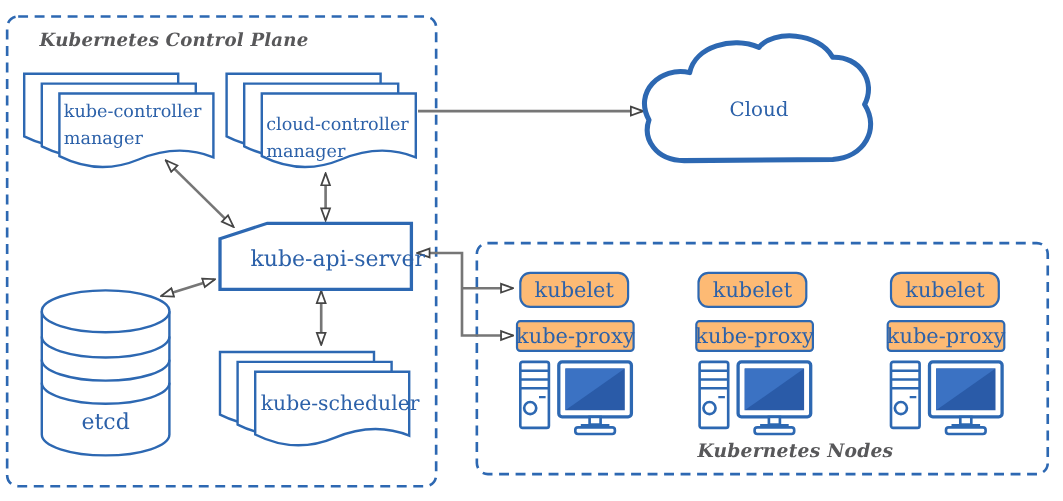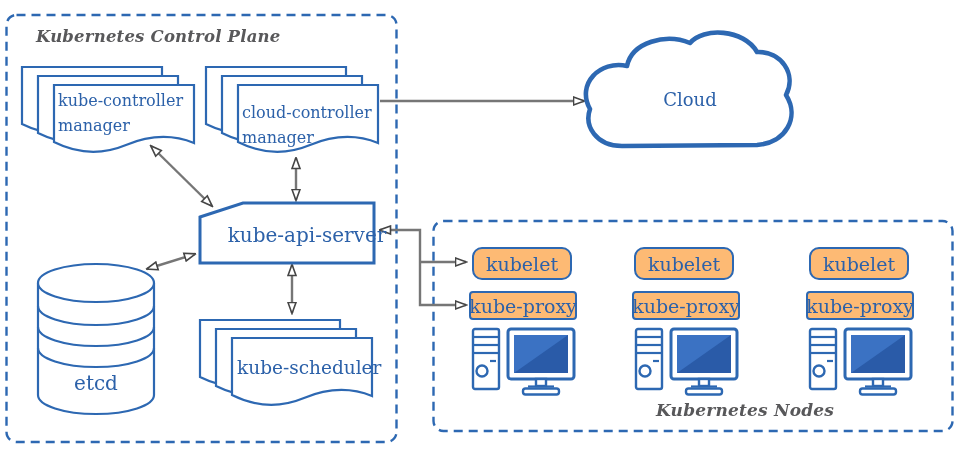--- a/index.html
+++ b/index.html
@@ -113,7 +113,7 @@
   </svg>
 
   <div class="box-title" style="left:36px; top:27px;">Kubernetes Control Plane</div>
-  <div class="box-title" style="left:656px; top:400px; font-size:17px;">Kubernetes Nodes</div>
+  <div class="box-title" style="left:634px; top:400px; font-size:17px;">Kubernetes Nodes</div>
 
   <div class="lbl doc-lbl" style="left:58px; top:88px; width:162px;">kube-controller manager</div>
   <div class="lbl doc-lbl" style="left:242px; top:100px; width:168px;">cloud-controller manager</div>

